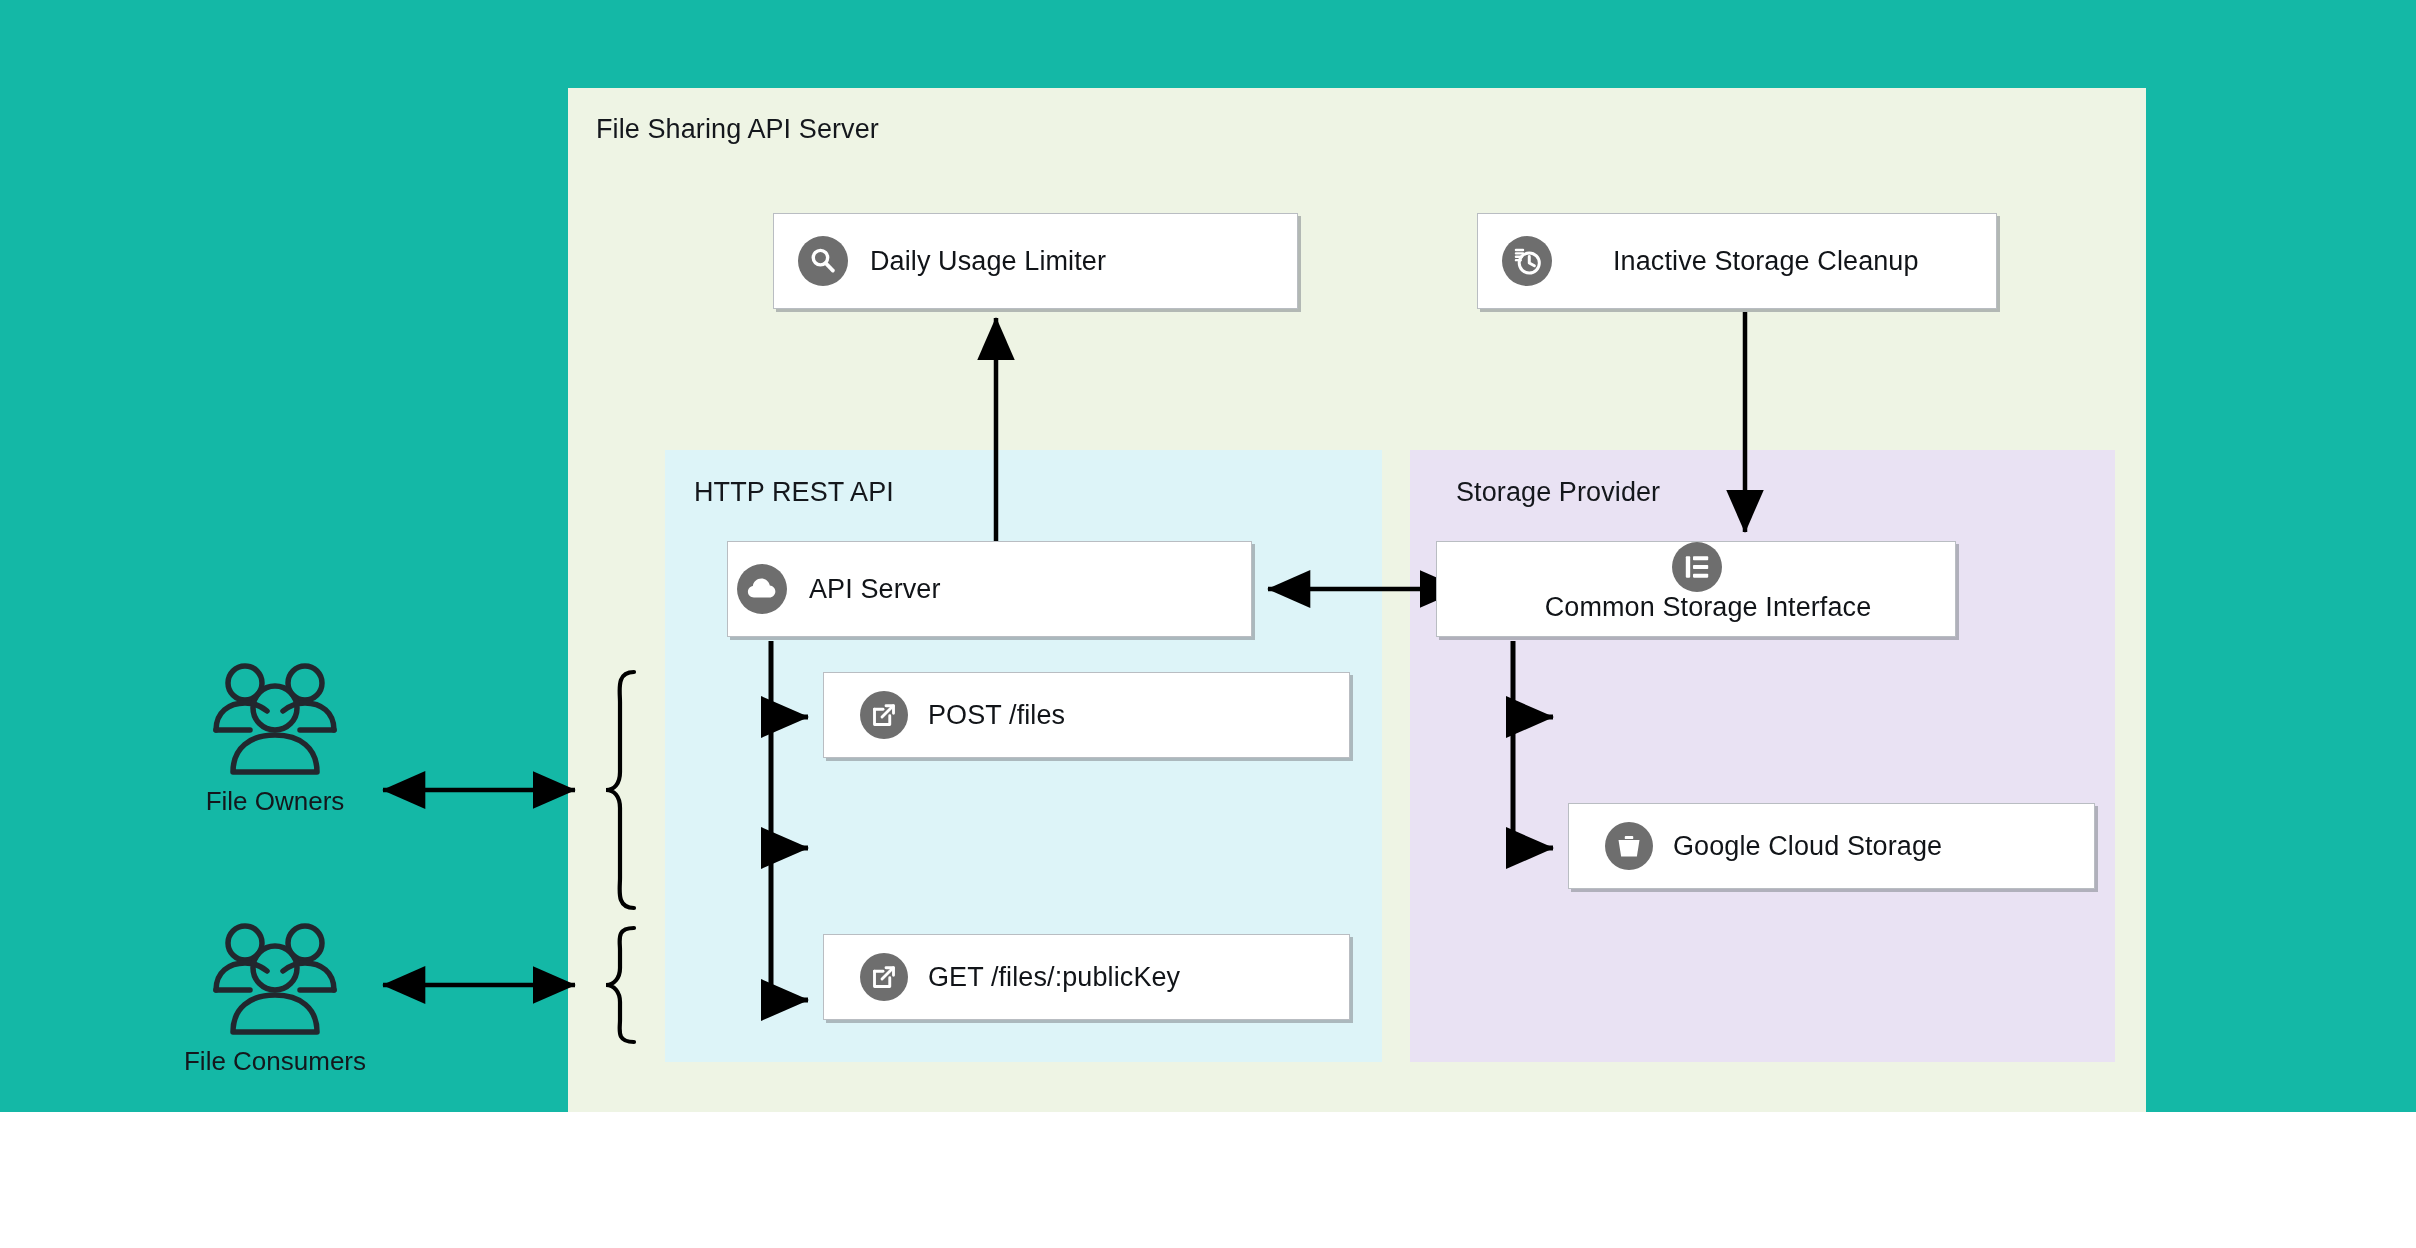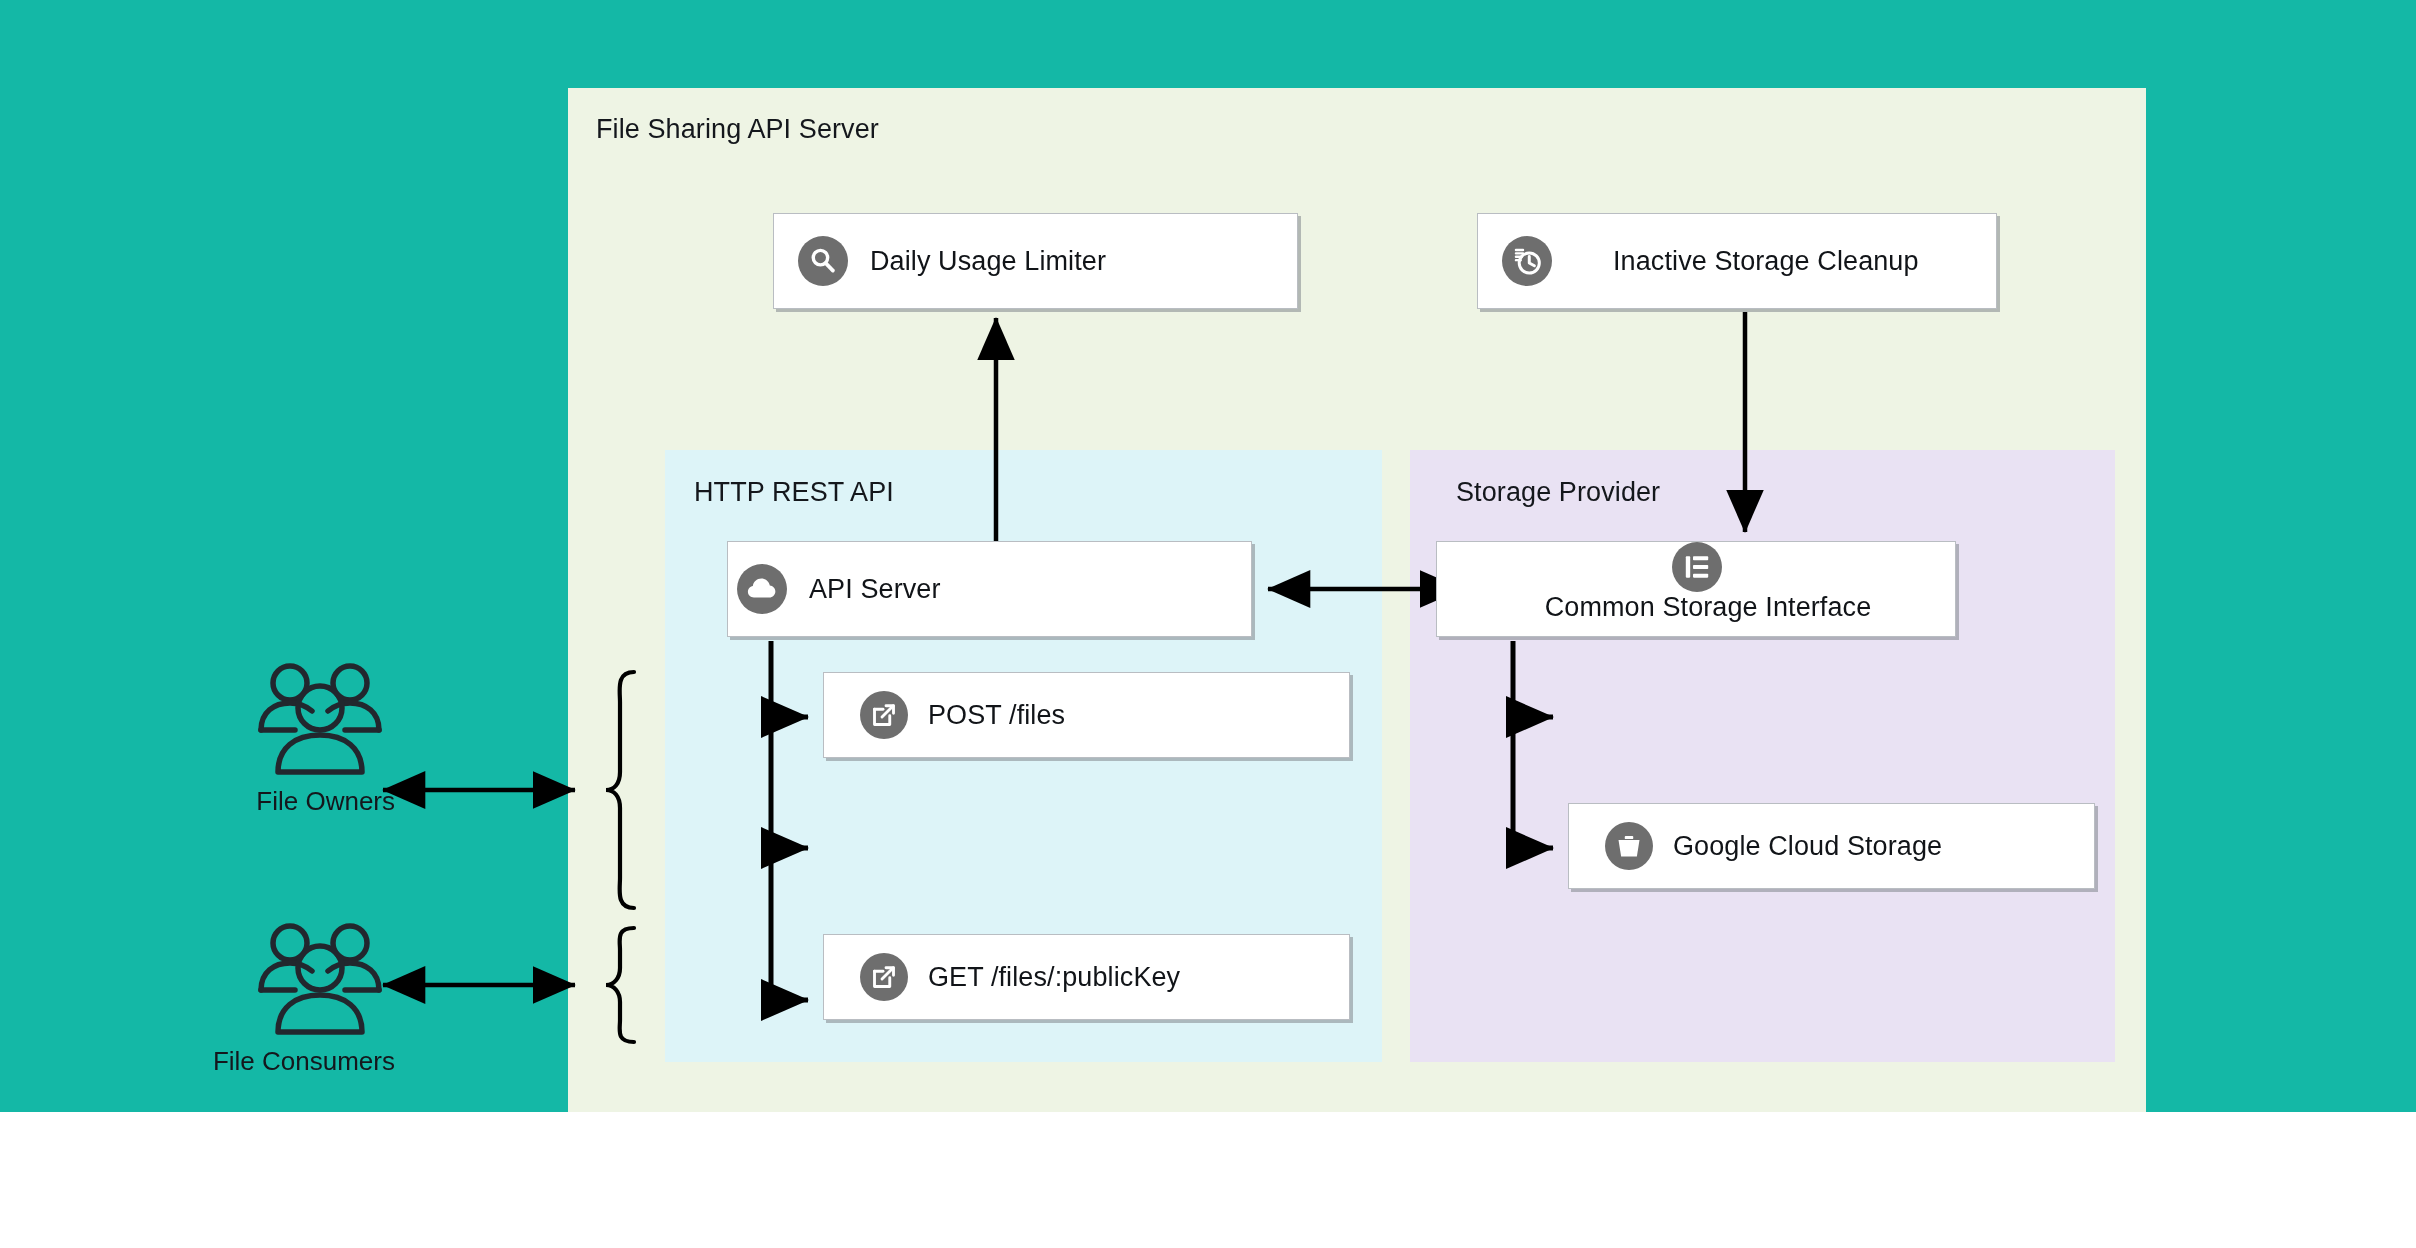--- a/index.html
+++ b/index.html
@@ -109,7 +109,7 @@
   .actor {
     position: absolute;
     width: 240px;
-    text-align: right;
+    text-align: center;
   }
   .actor .actor-caption {
     font-size: 26px;

